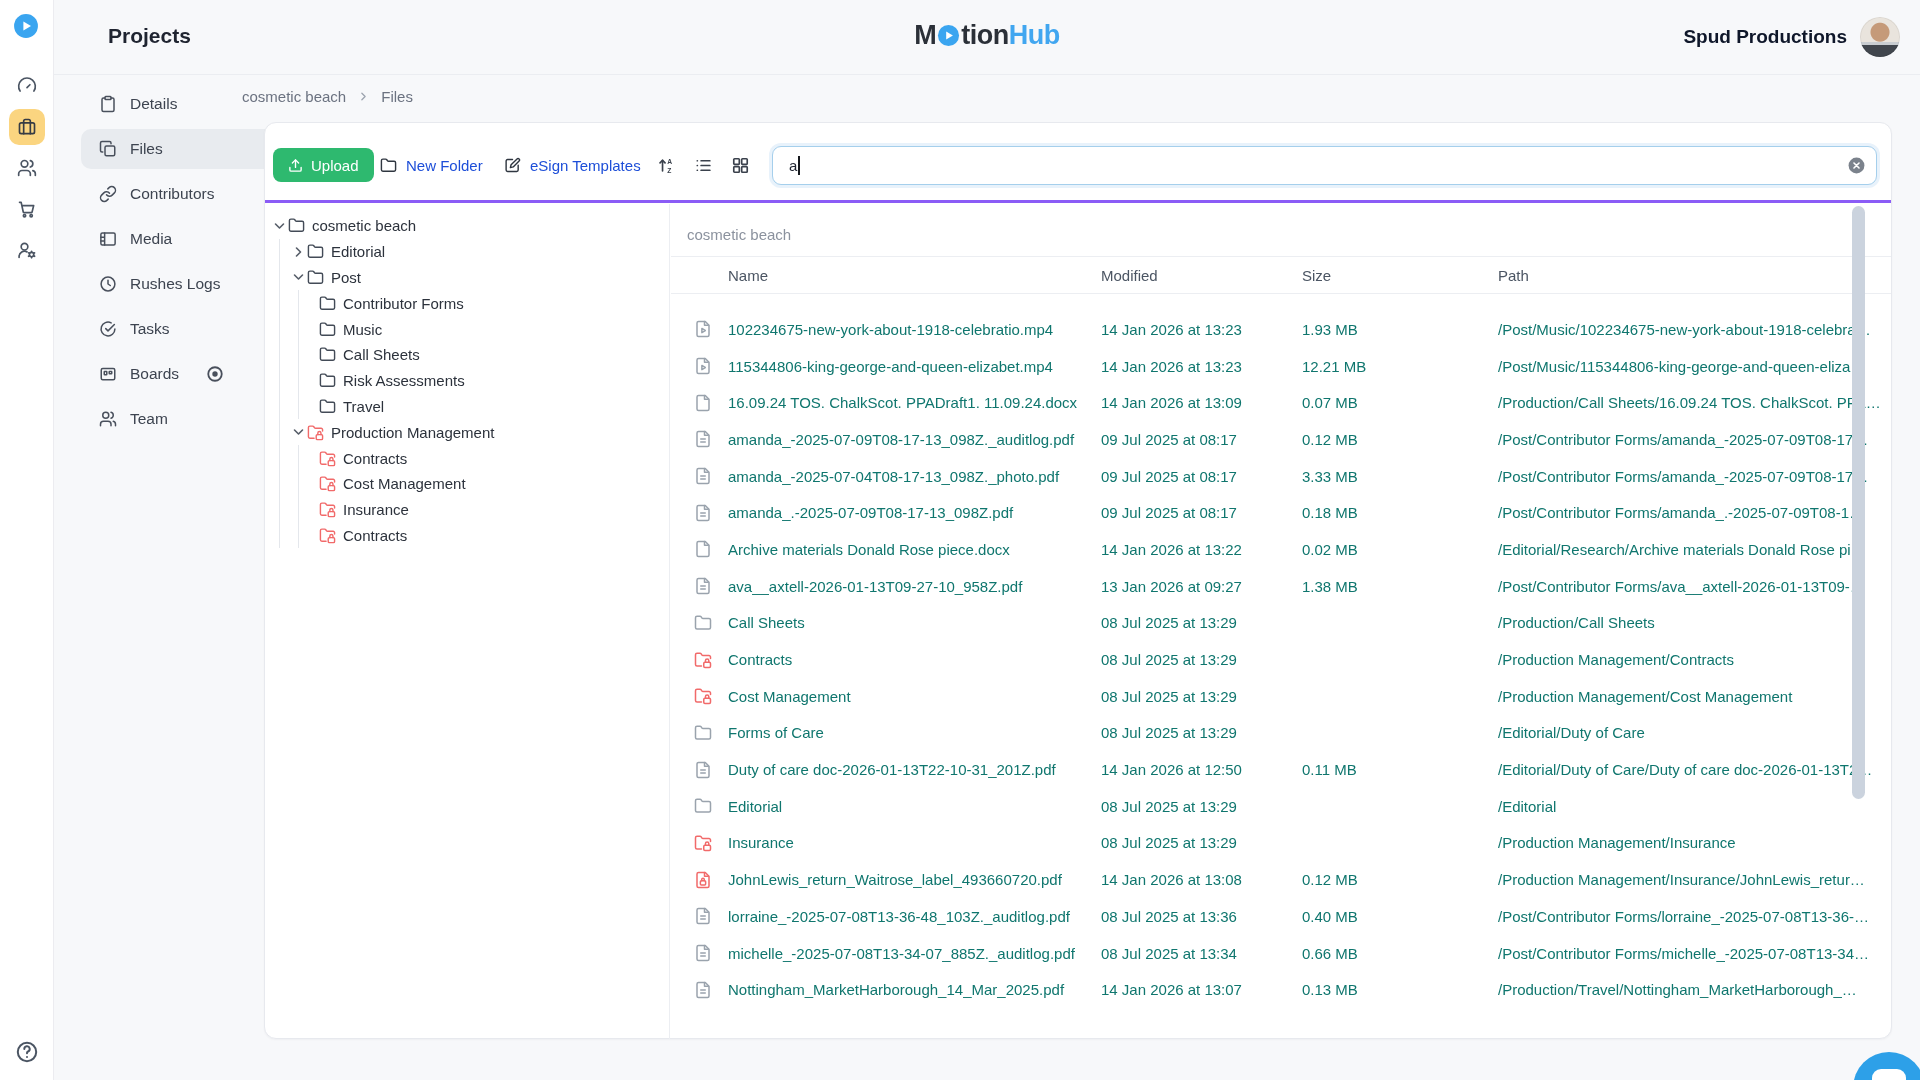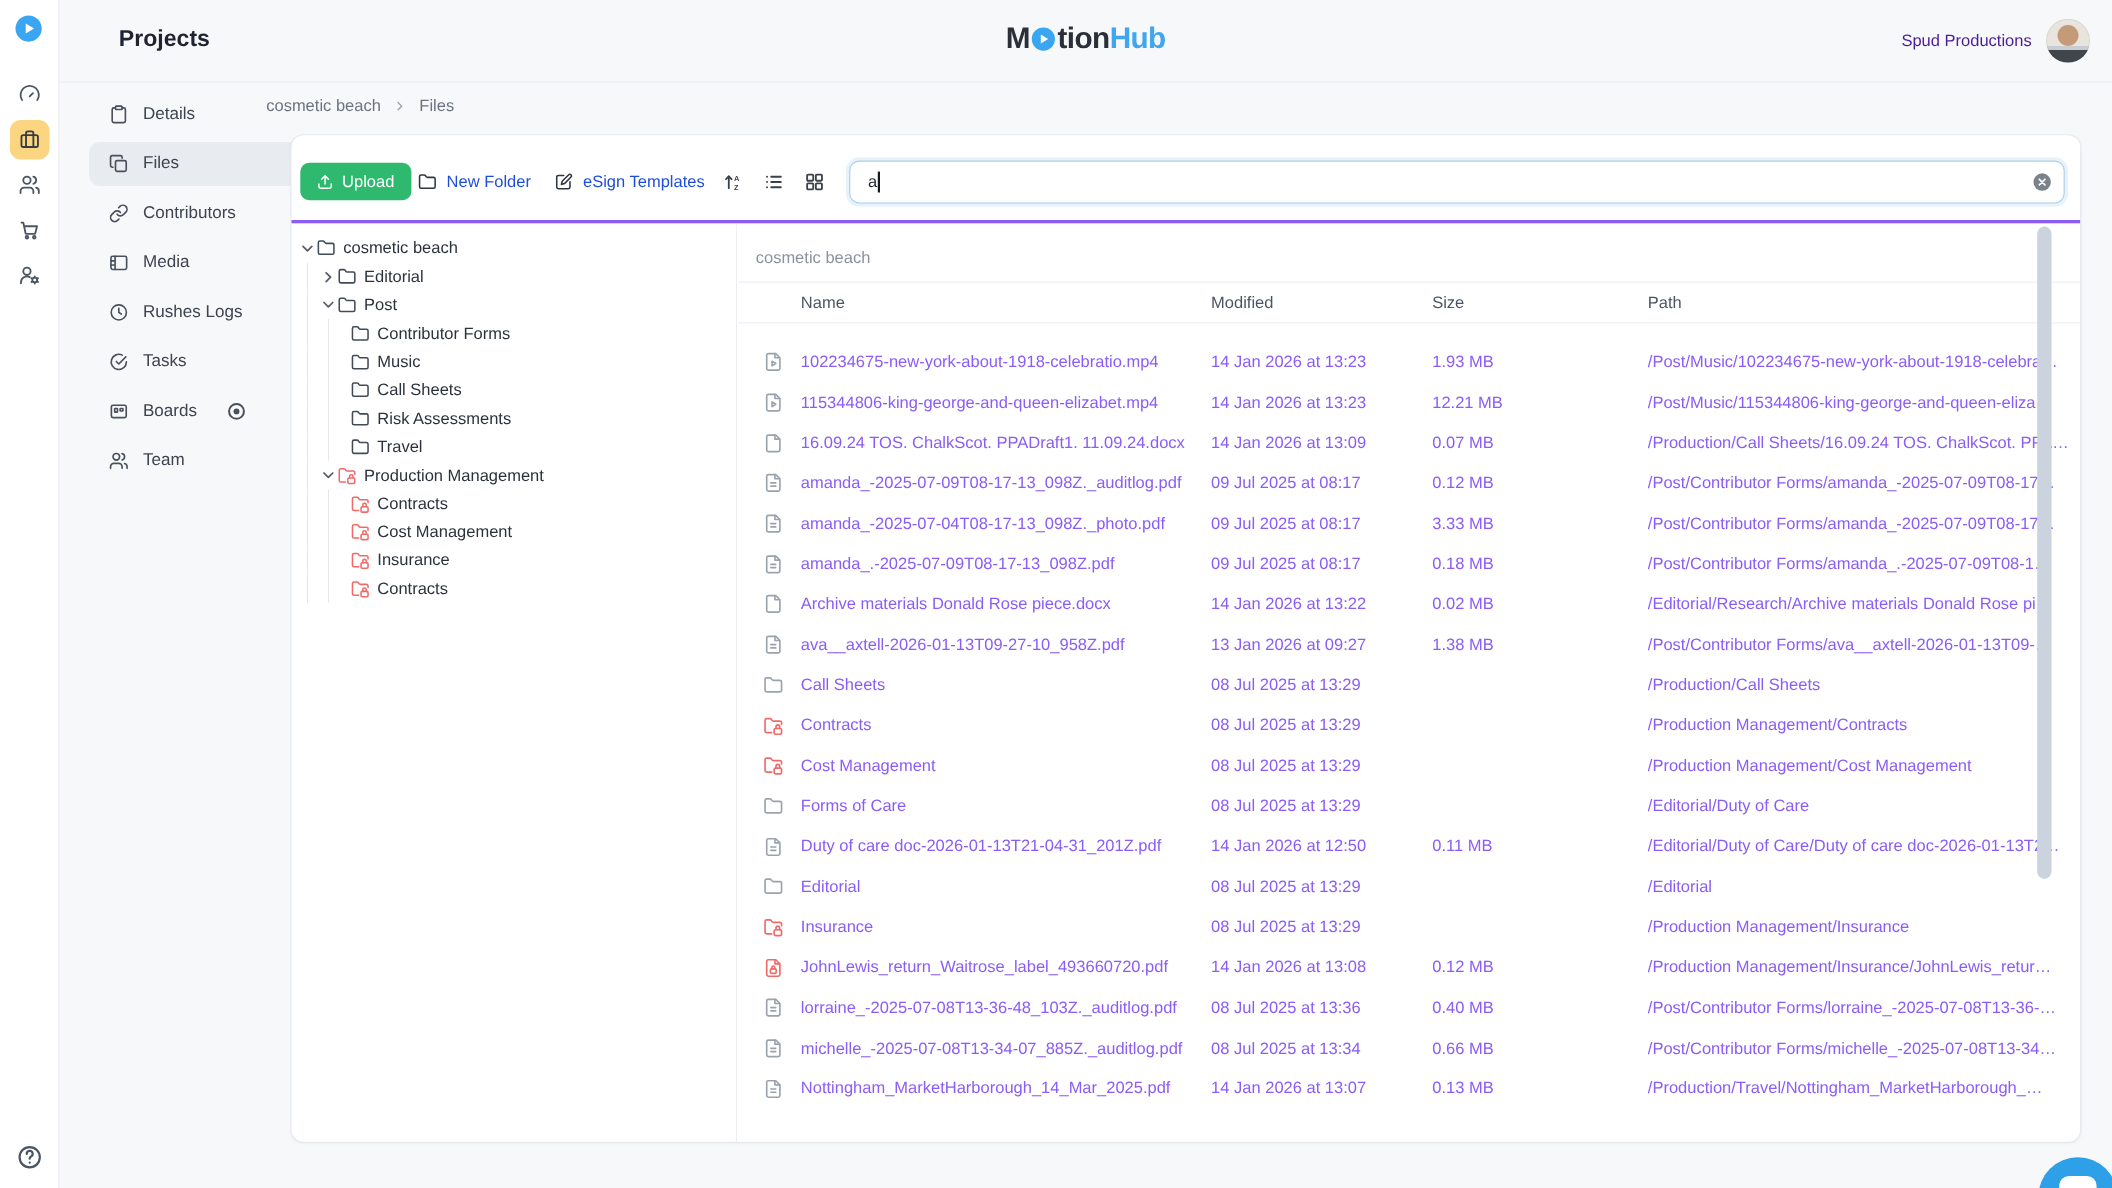--- a/index.html
+++ b/index.html
@@ -25,7 +25,7 @@
   .brand .play { width:23px; height:23px; margin:0 1px; }
   .brand .hub { color:#41a6f0; }
   .account { position:absolute; right:20px; top:17px; display:flex; align-items:center; gap:13px; }
-  .account-name { font-size:15px; font-weight:400; color:#4c1d95; }
+  .account-name { font-size:19px; font-weight:700; color:#0f172a; }
   .avatar { width:40px; height:40px; border-radius:50%; overflow:hidden;
     background:
       radial-gradient(circle at 50% 38%, #c59a79 0 9px, rgba(0,0,0,0) 10px),

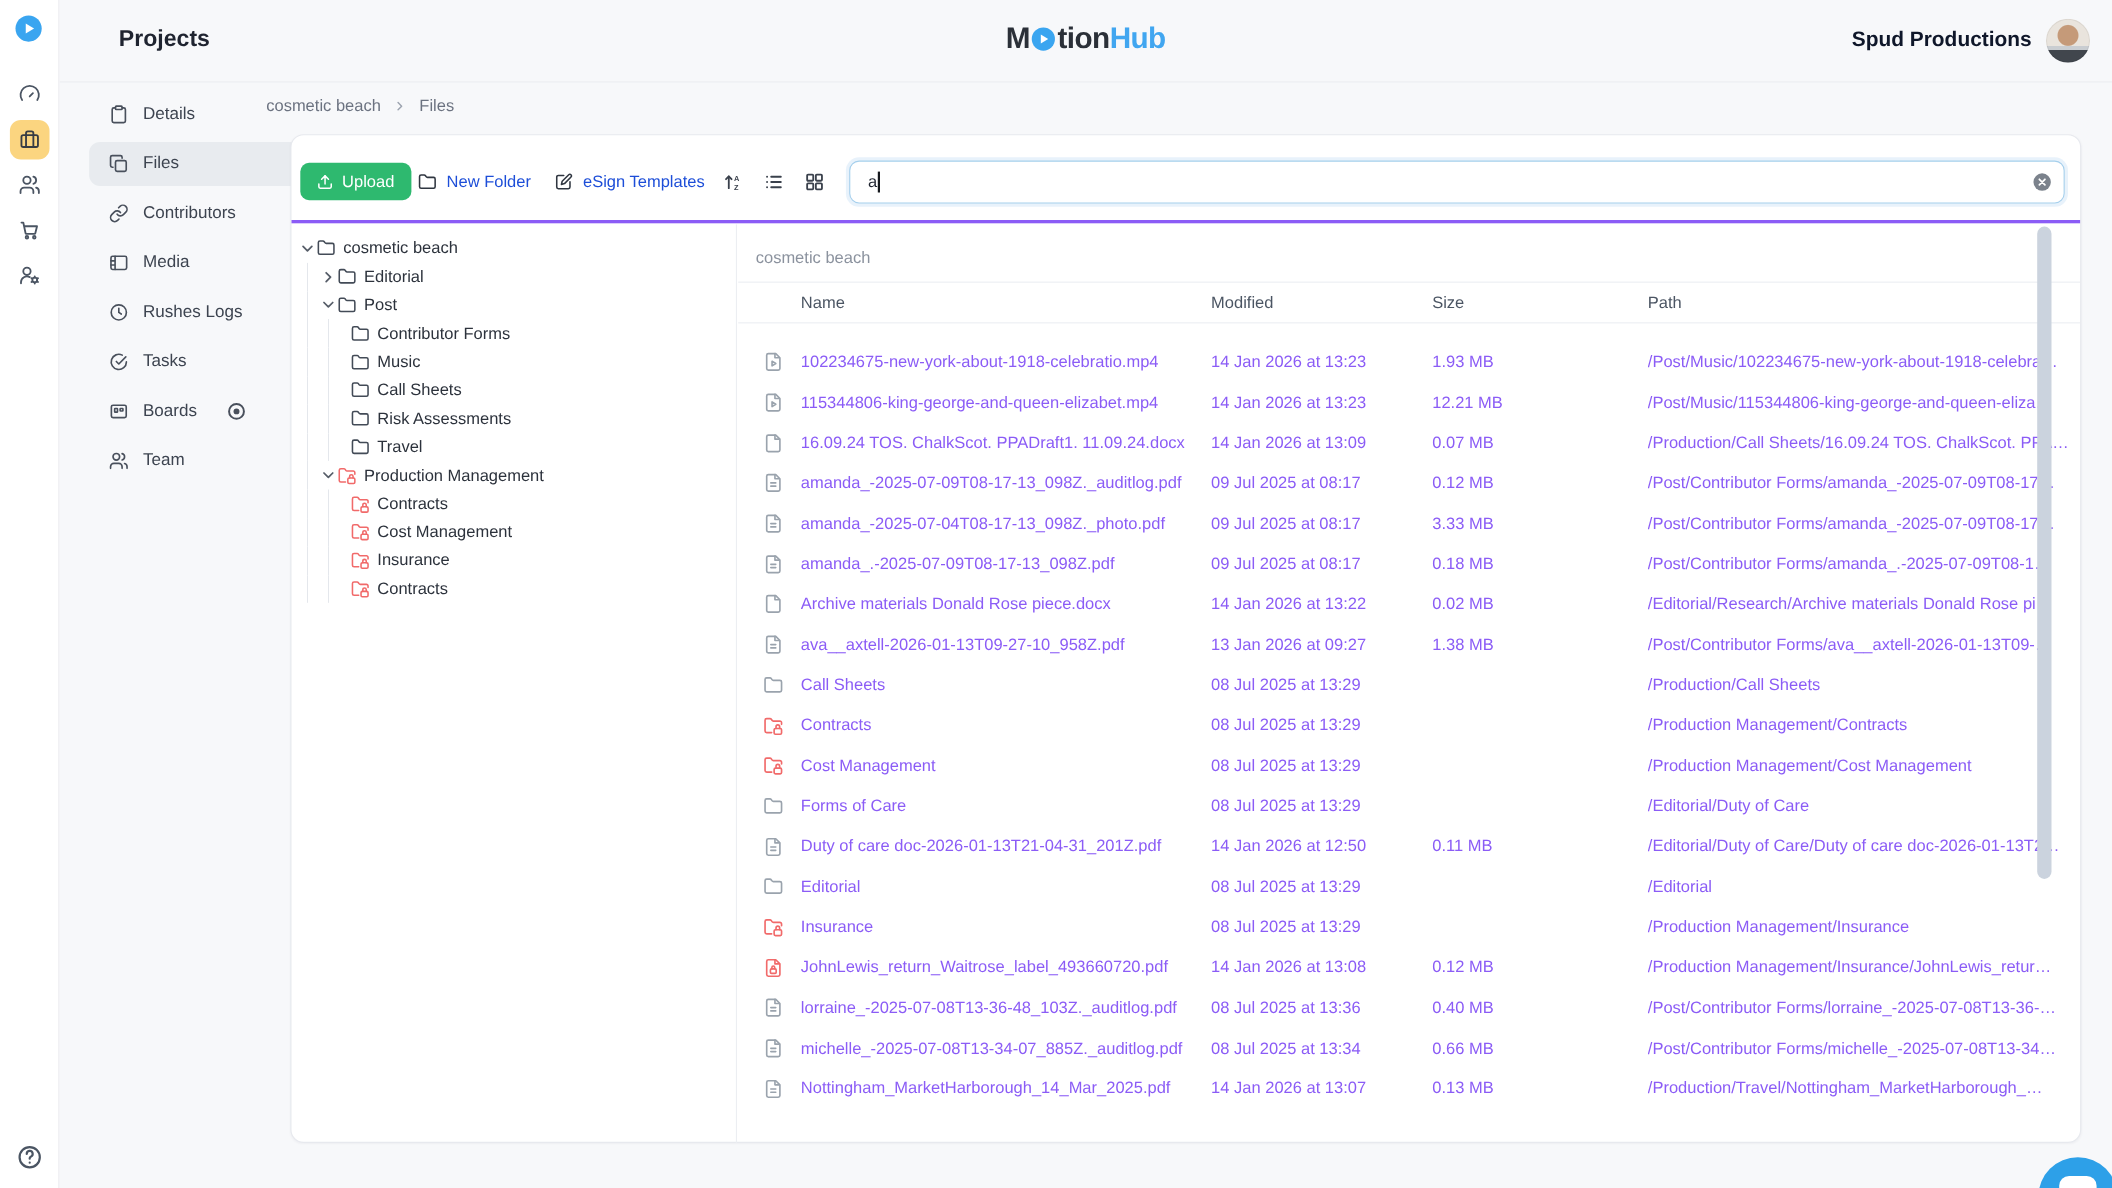--- a/index.html
+++ b/index.html
@@ -97,7 +97,7 @@
     font-size:15px; color:#4b5563; }
   .thead span:first-child { grid-column:2; }
   .rows { margin-top:17px; }
-  .frow { height:36.7px; font-size:15px; color:#8b5cf6; cursor:pointer; }
+  .frow { height:36.7px; font-size:15px; color:#0f766e; cursor:pointer; }
   .ficon { width:18px; height:18px; color:#9aa3ad; }
   .fname, .fpath, .fmod, .fsize { white-space:nowrap; overflow:hidden; }
   .fpath { padding-right:46px; }

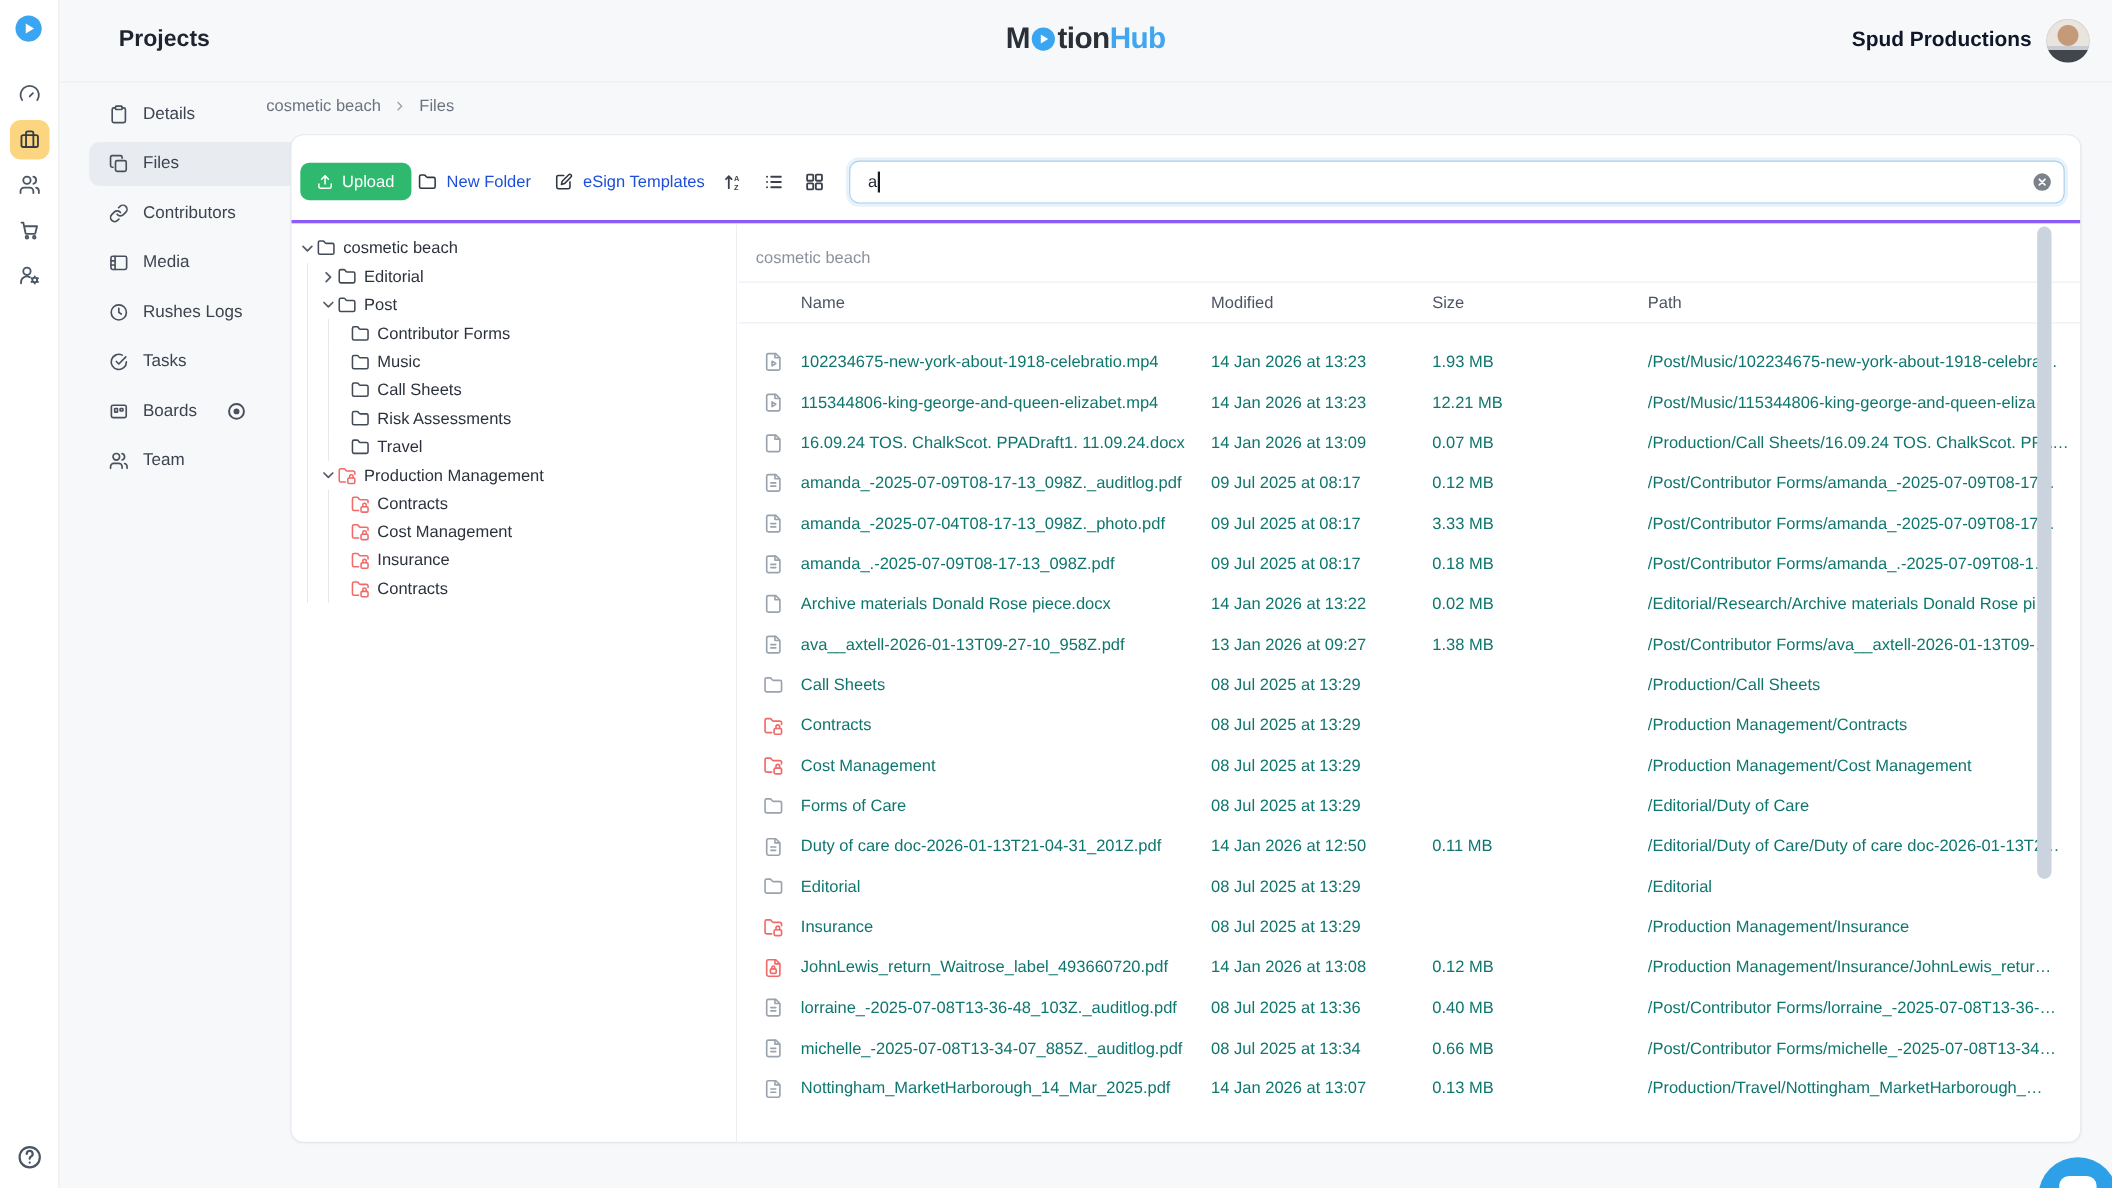--- a/index.html
+++ b/index.html
@@ -686,7 +686,7 @@
           <svg class="ficon">
             <use href="#i-file-text"></use>
           </svg>
-          <span class="fname">Duty of care doc-2026-01-13T21-04-31_201Z.pdf</span>
+          <span class="fname">Duty of care doc-2026-01-13T22-10-31_201Z.pdf</span>
           <span class="fmod">14 Jan 2026 at 12:50</span>
           <span class="fsize">0.11 MB</span>
           <span class="fpath">/Editorial/Duty of Care/Duty of care doc-2026-01-13T2…</span>

